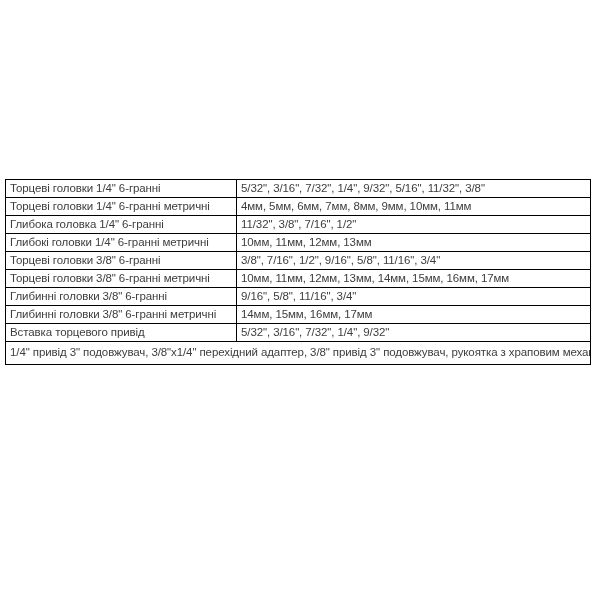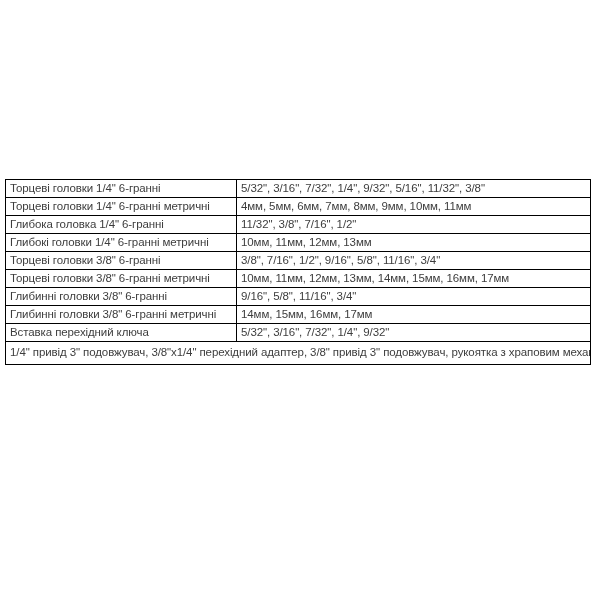--- a/index.html
+++ b/index.html
@@ -84,7 +84,7 @@
           <td>14мм, 15мм, 16мм, 17мм</td>
         </tr>
         <tr>
-          <td>Вставка перехідний ключа</td>
+          <td>Вставка торцевого привід</td>
           <td>5/32", 3/16", 7/32", 1/4", 9/32"</td>
         </tr>
       </tbody>

